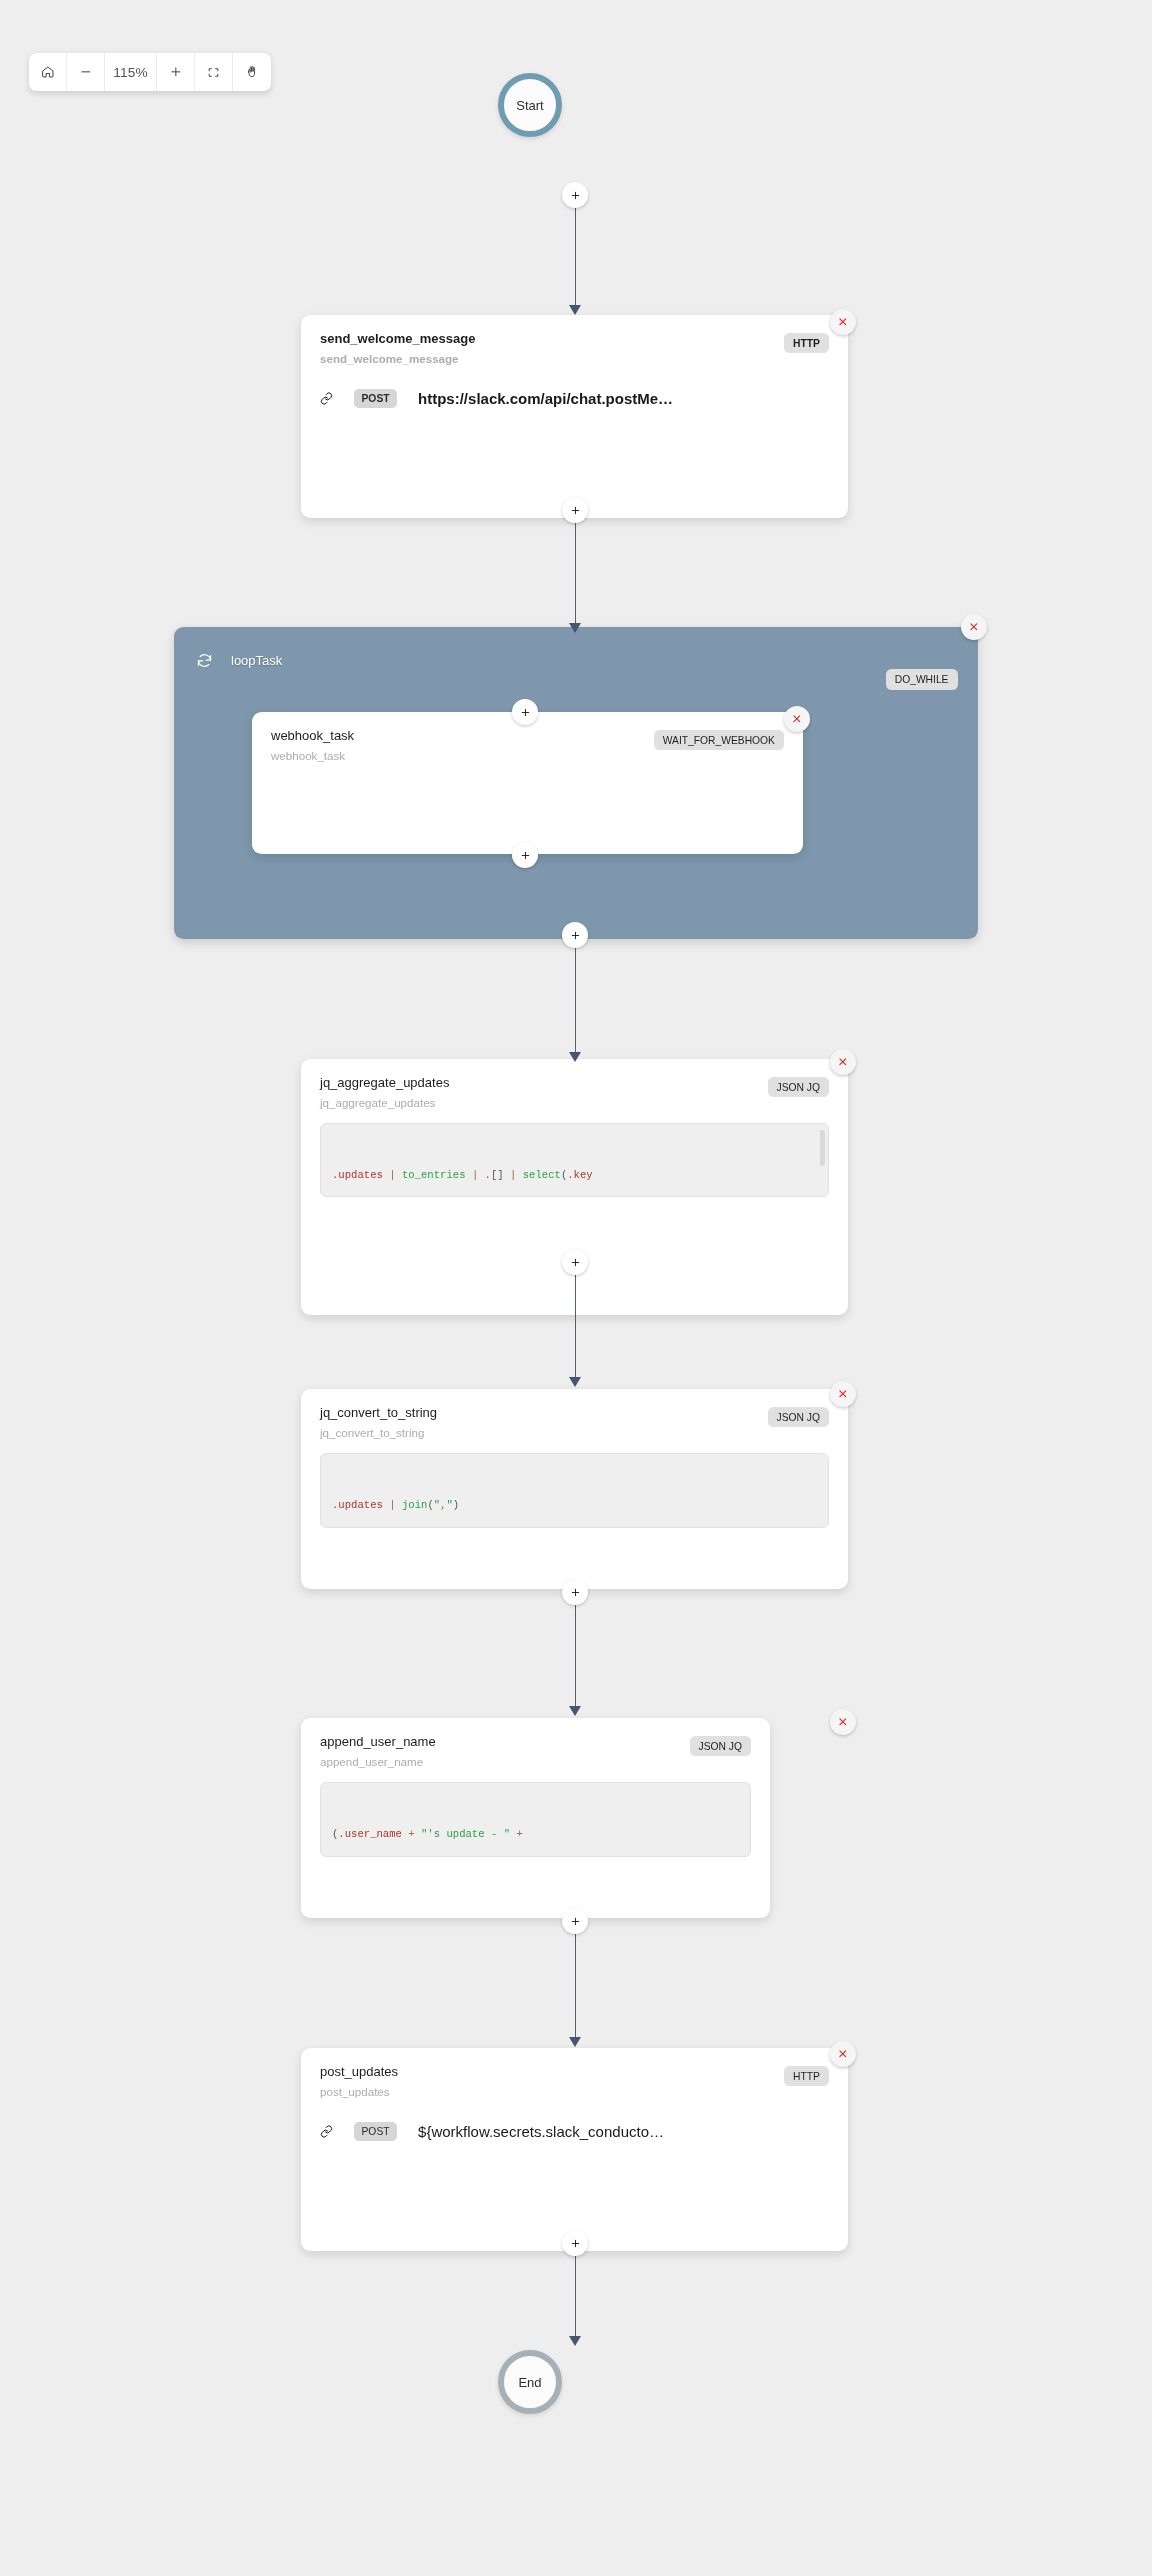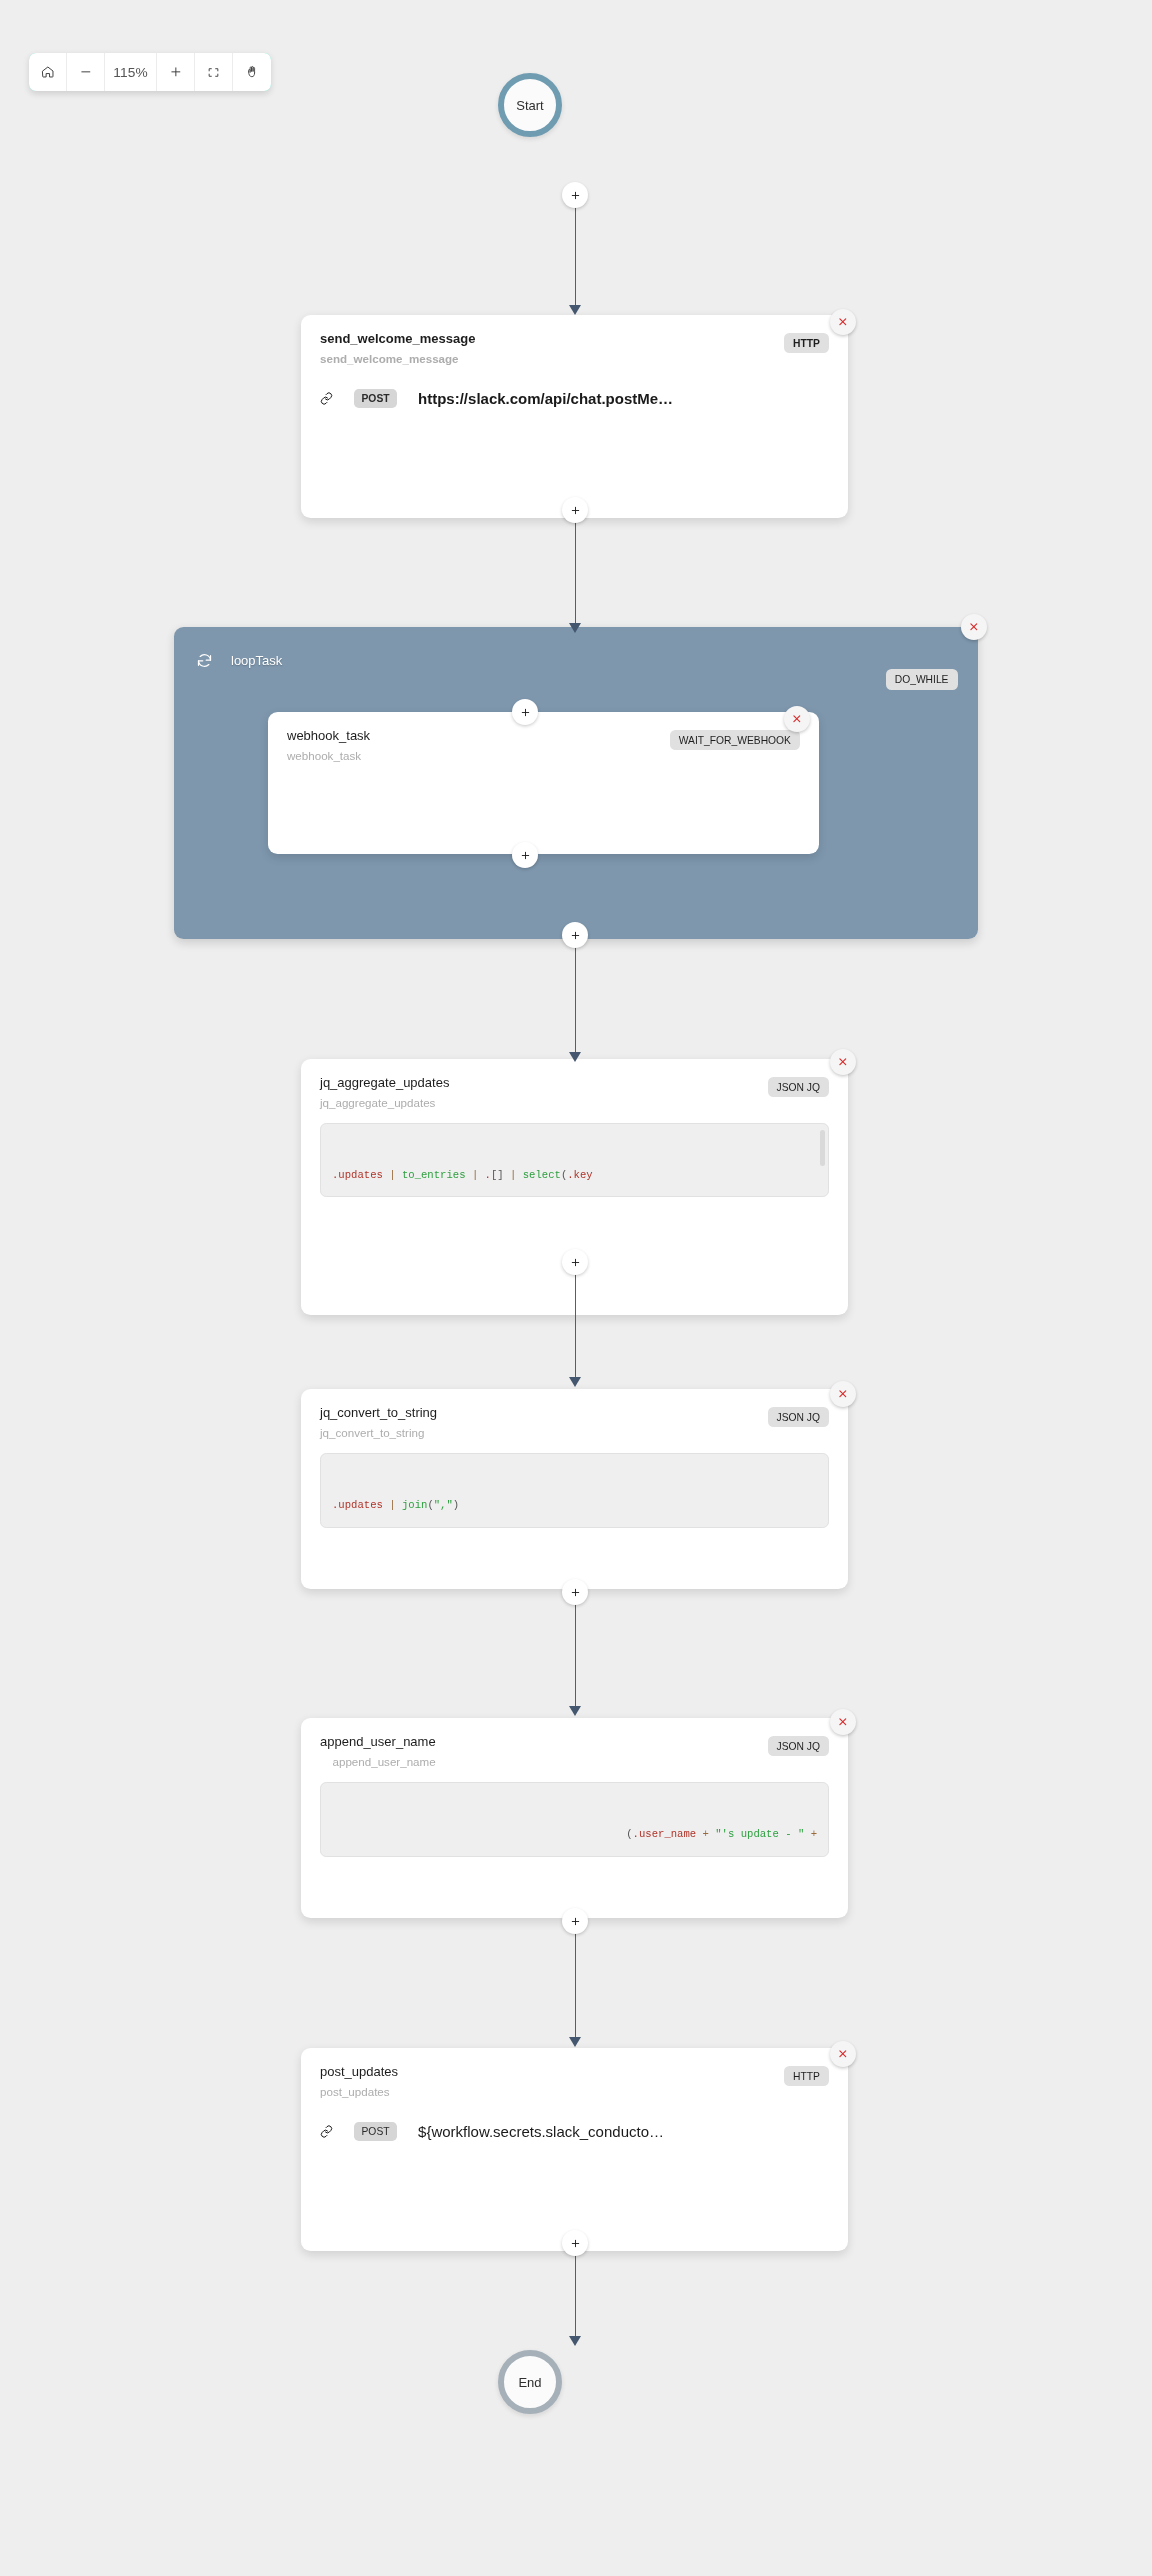--- a/index.html
+++ b/index.html
@@ -374,7 +374,7 @@
     </svg>
   </div>
 
-  <div class="card" style="left:268px; top:712px; width:551px; height:142px;">
+  <div class="card" style="left:252px; top:712px; width:551px; height:142px;">
     <div class="card-head">
       <div>
         <div class="card-title">webhook_task</div>

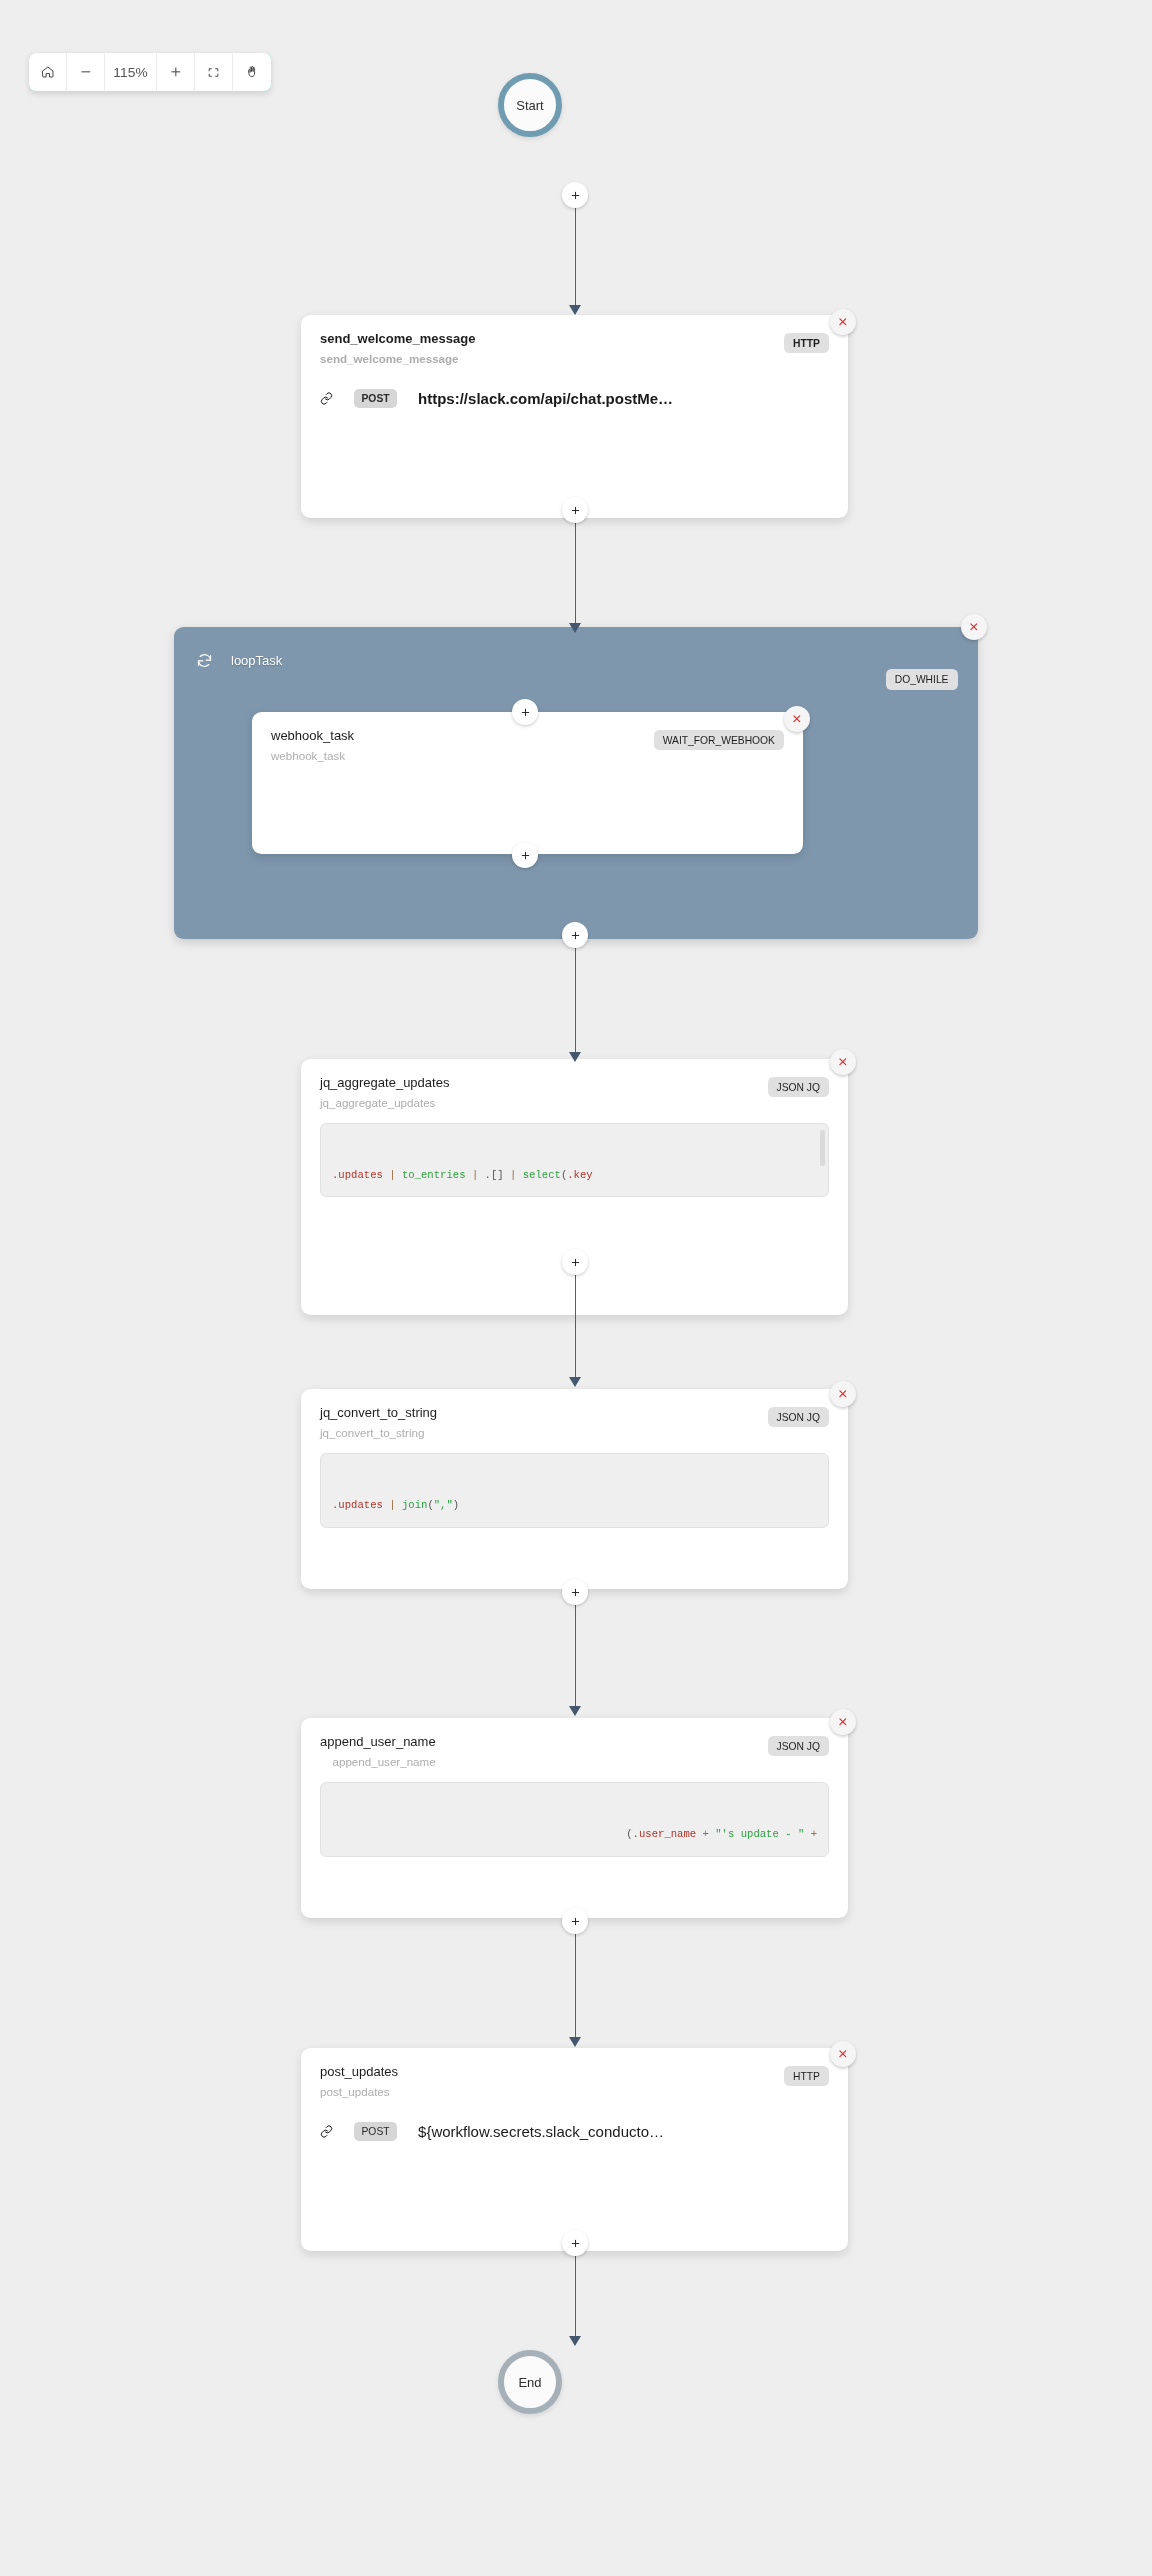--- a/index.html
+++ b/index.html
@@ -471,7 +471,7 @@
     <div class="arrow-head" style="left:569px; top:1706px;"></div>
   </div>
 
-  <div class="card" style="left:301px; top:1718px; width:547px; height:200px;text-align:right;">
+  <div class="card" style="left:301px; top:1718px; width:469px; height:200px;">
     <div class="card-head">
       <div>
         <div class="card-title">append_user_name</div>

